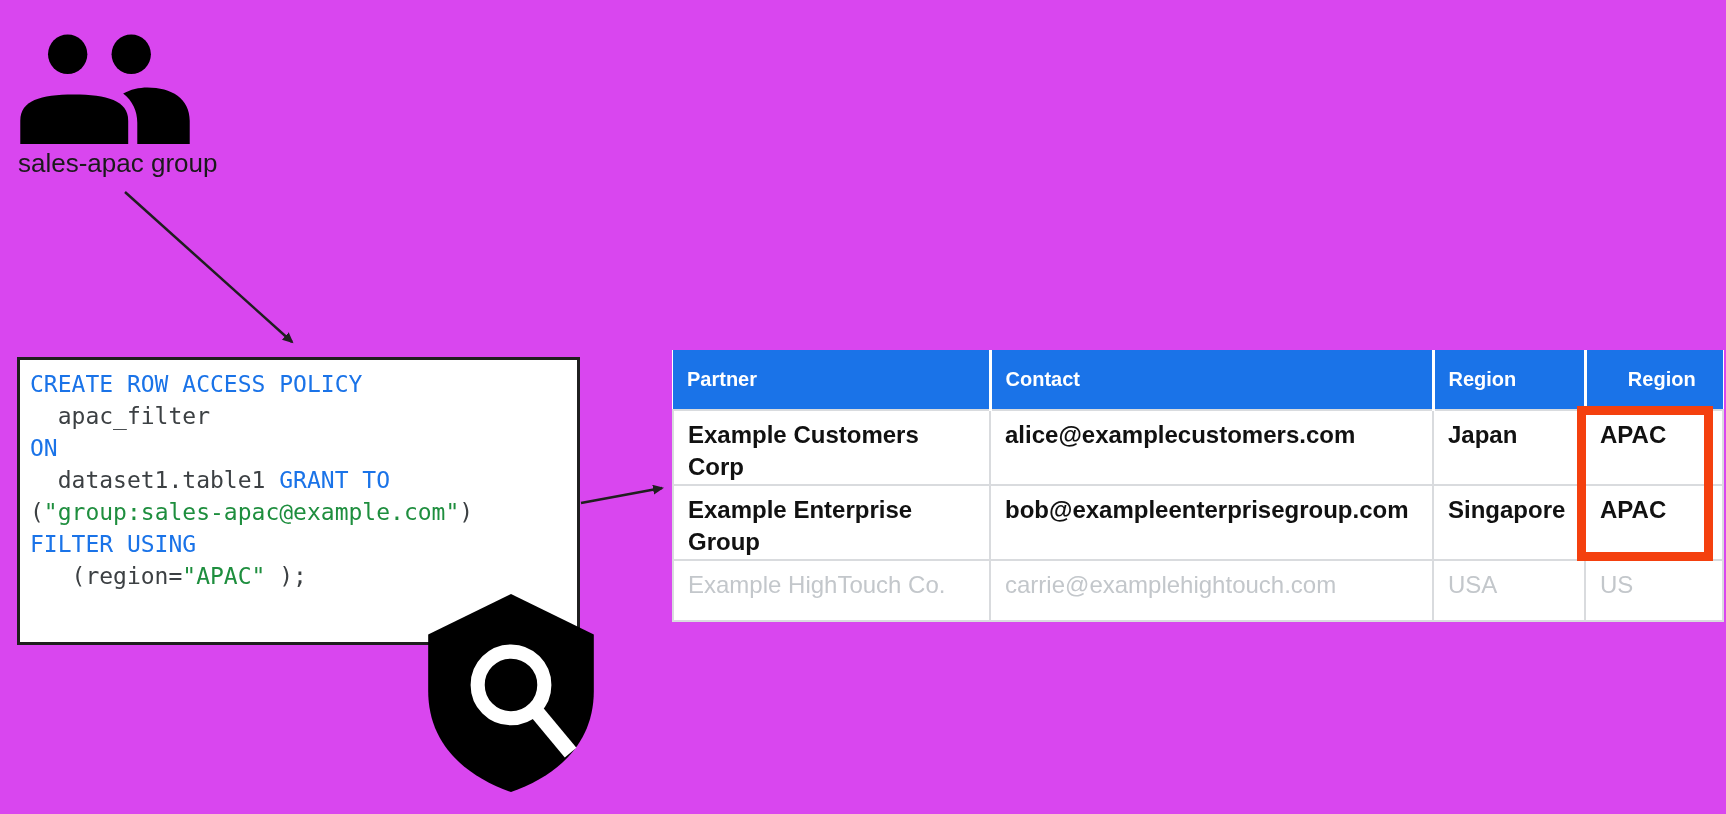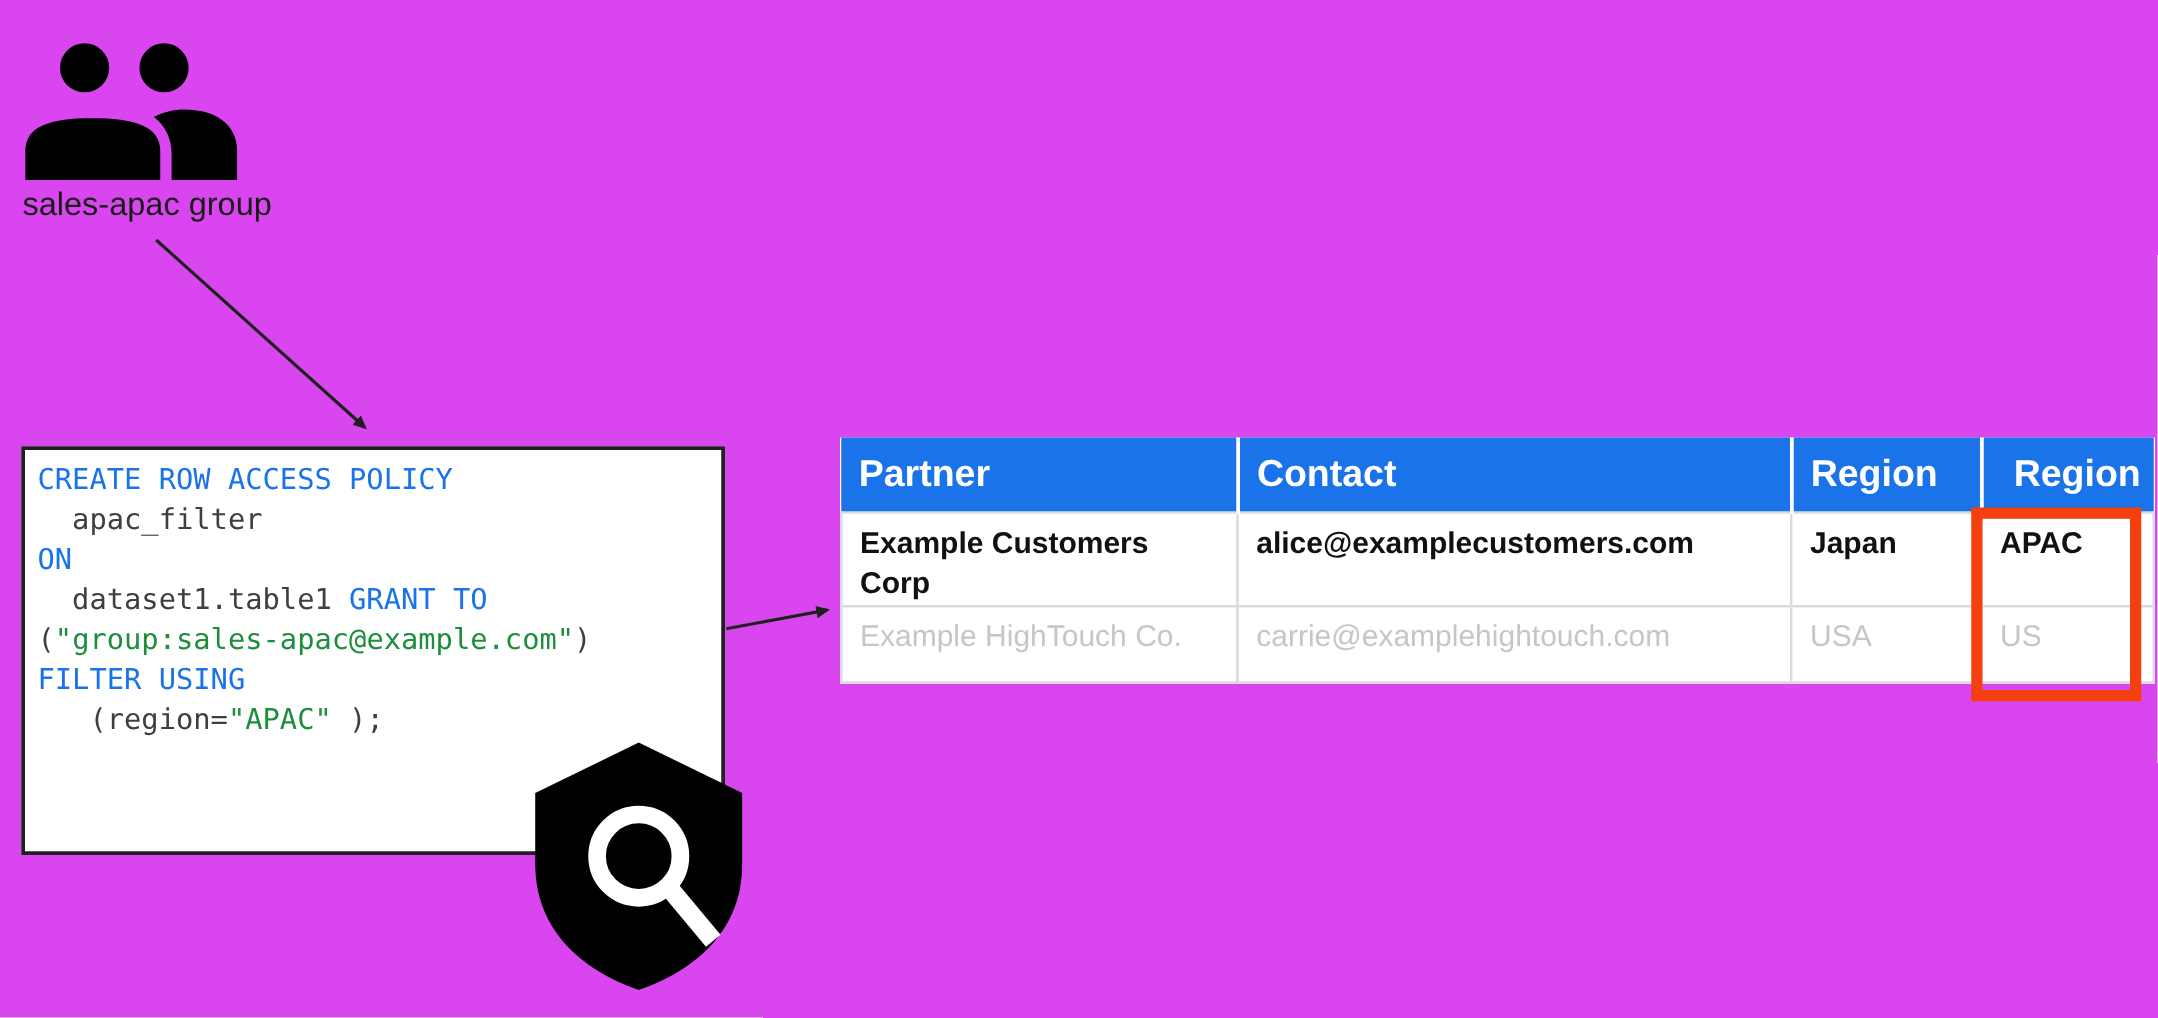--- a/index.html
+++ b/index.html
@@ -15,7 +15,7 @@
   .group-label{margin-top:4px;font-size:26px;color:#1a1a1a;letter-spacing:0px;}
 
   
-  .code-box{position:absolute;left:17px;top:357px;width:563px;height:327px;
+  .code-box{position:absolute;left:17px;top:357px;width:563px;height:288px;
             border:3px solid #1f1f1f;background:#fff;box-sizing:border-box;}
   .code{margin:0;padding:8px 10px;font-family:"DejaVu Sans Mono",monospace;
         font-size:23px;line-height:32px;white-space:pre;color:var(--code,#3c4043);}

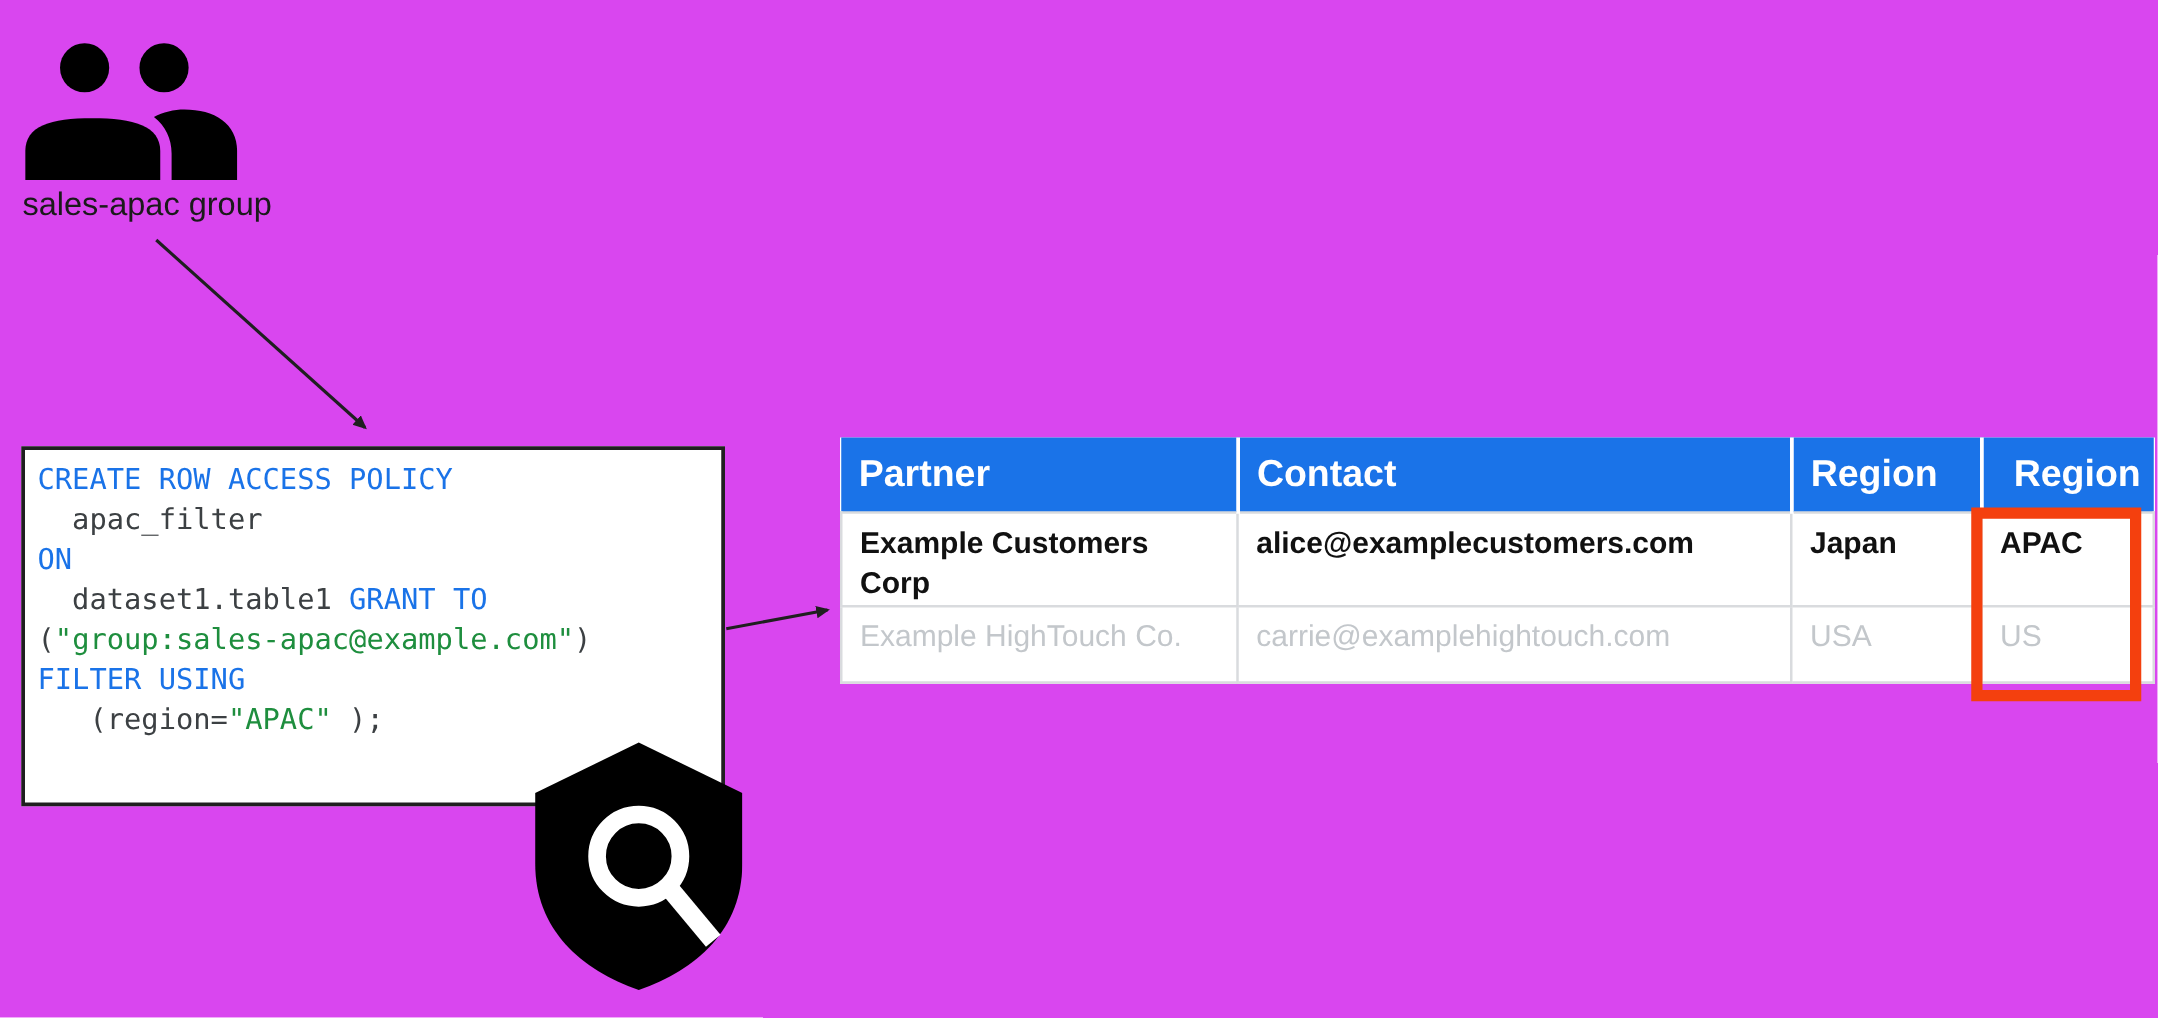--- a/index.html
+++ b/index.html
@@ -29,7 +29,7 @@
   
   .data-table{position:absolute;left:672px;top:350px;border-collapse:collapse;table-layout:fixed;
               background:#fff;}
-  .data-table th{background:var(--header-bg,#1a73e8);color:#fff;font-size:30px;font-weight:bold;
+  .data-table th{background:var(--header-bg,#1a73e8);color:#fff;font-size:20px;font-weight:bold;
                  text-align:left;padding:0 0 0 14px;height:60px;border-right:3px solid #fff;
                  box-sizing:border-box;}
   .data-table th:last-child{border-right:none;text-align:center;}

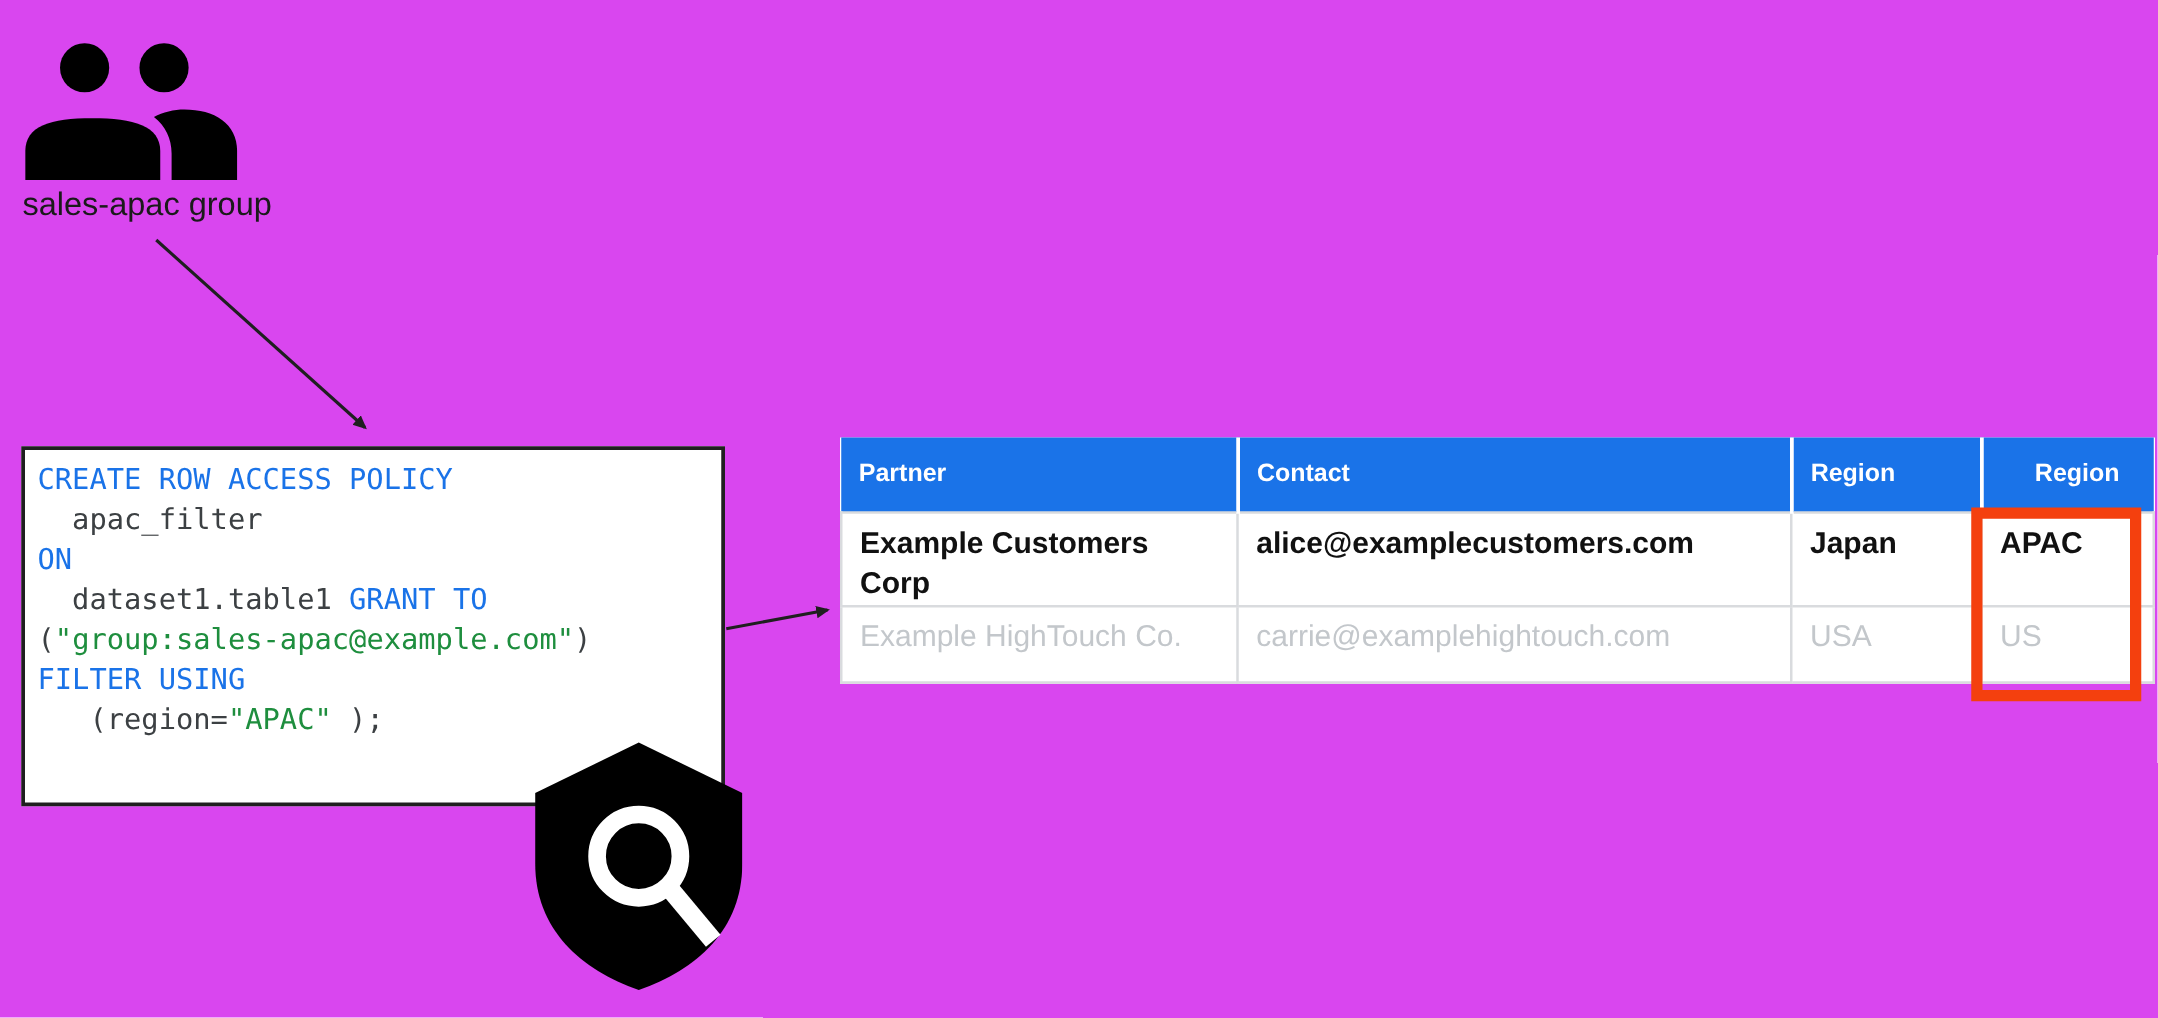--- a/index.html
+++ b/index.html
@@ -102,6 +102,12 @@
           <td>Japan</td>
           <td>APAC</td>
         </tr>
+        <tr class="tall">
+          <td>Example Enterprise Group</td>
+          <td>bob@exampleenterprisegroup.com</td>
+          <td>Singapore</td>
+          <td>APAC</td>
+        </tr>
         <tr class="short muted">
           <td>Example HighTouch Co.</td>
           <td>carrie@examplehightouch.com</td>

